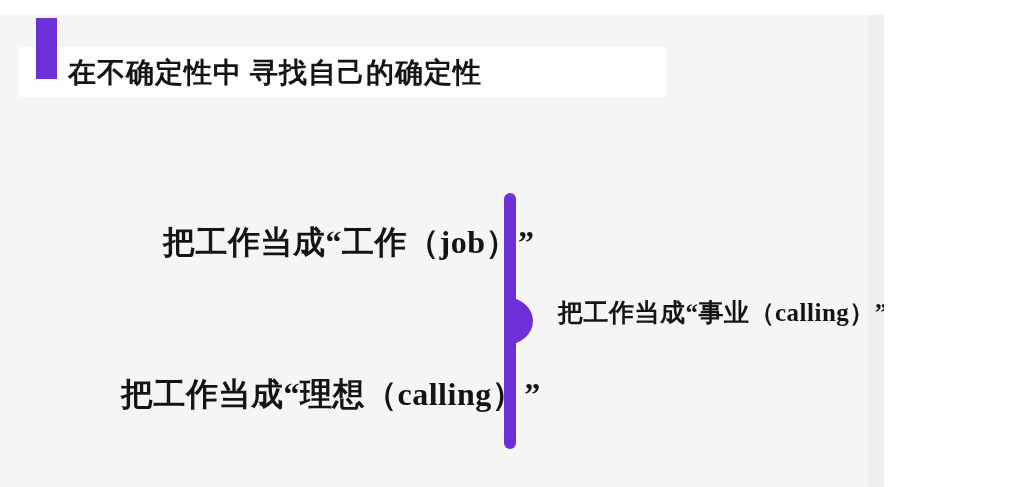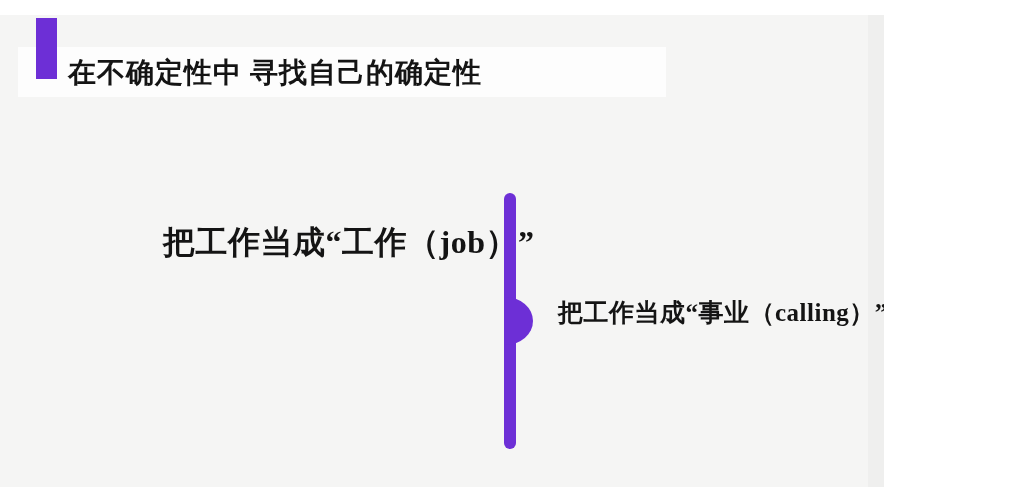--- a/index.html
+++ b/index.html
@@ -113,6 +113,7 @@
 
   <div class="timeline-label label-career">把工作当成“事业（calling）”</div>
 
+  <div class="timeline-label label-calling">把工作当成“理想（calling）”</div>
 
   <div class="corner-accent-bar"></div>
 

